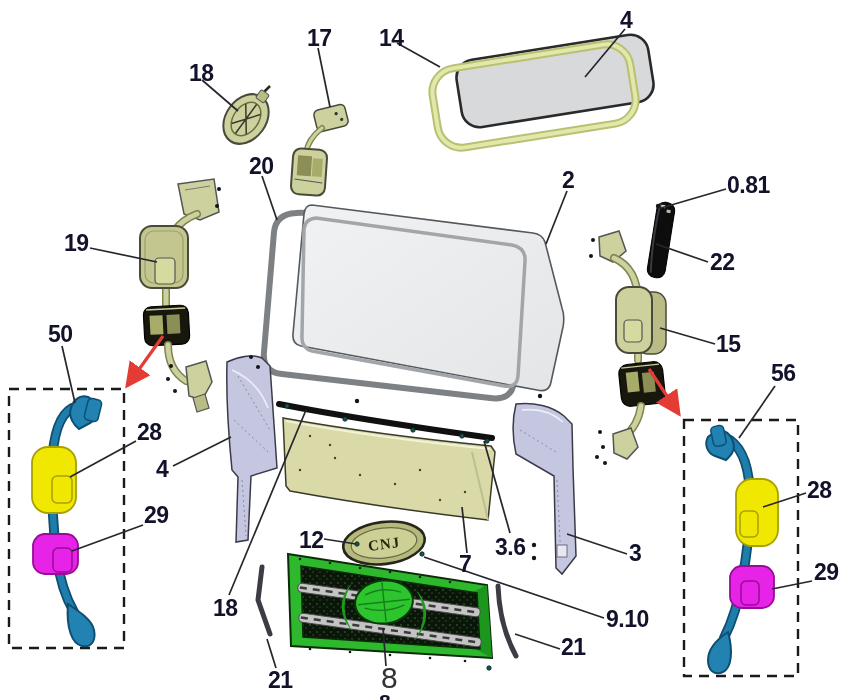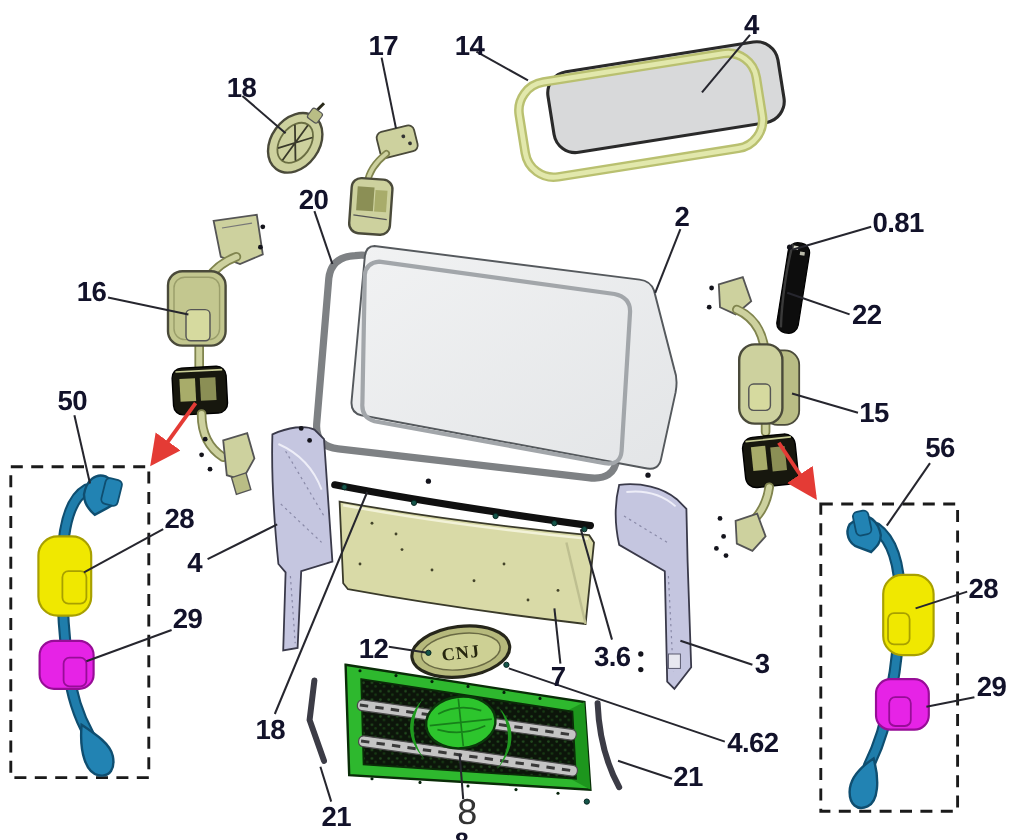--- a/index.html
+++ b/index.html
@@ -307,7 +307,7 @@
   <div class="lbl" style="left:562px;top:169px">2</div>
   <div class="lbl" style="left:727px;top:174px">0.81</div>
   <div class="lbl" style="left:710px;top:251px">22</div>
-  <div class="lbl" style="left:64px;top:232px">16</div>
+  <div class="lbl" style="left:64px;top:232px">19</div>
   <div class="lbl" style="left:716px;top:333px">15</div>
   <div class="lbl" style="left:48px;top:323px">50</div>
   <div class="lbl" style="left:771px;top:362px">56</div>

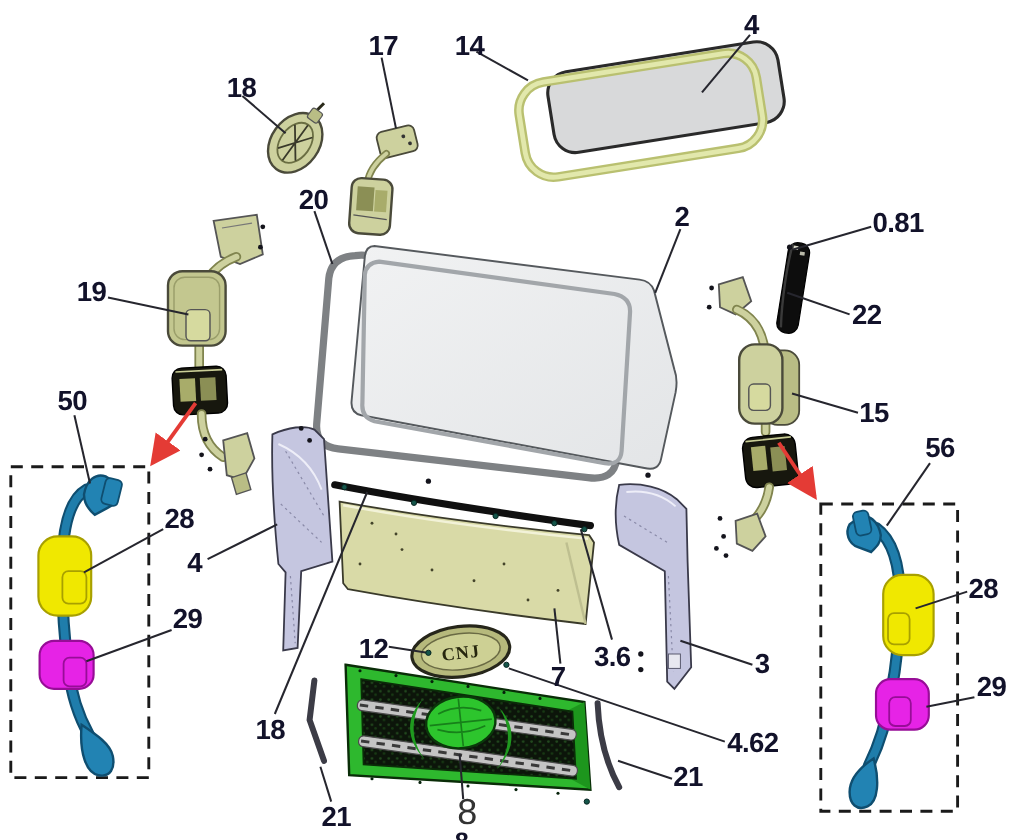--- a/index.html
+++ b/index.html
@@ -321,7 +321,7 @@
   <div class="lbl" style="left:299px;top:529px">12</div>
   <div class="lbl" style="left:459px;top:553px">7</div>
   <div class="lbl" style="left:495px;top:536px">3.6</div>
-  <div class="lbl" style="left:606px;top:608px">4.62</div>
+  <div class="lbl" style="left:606px;top:608px">9.10</div>
   <div class="lbl" style="left:268px;top:669px">21</div>
   <div class="lbl" style="left:561px;top:636px">21</div>
   <div class="lbl lbl-light" style="left:381px;top:663px">8</div>

